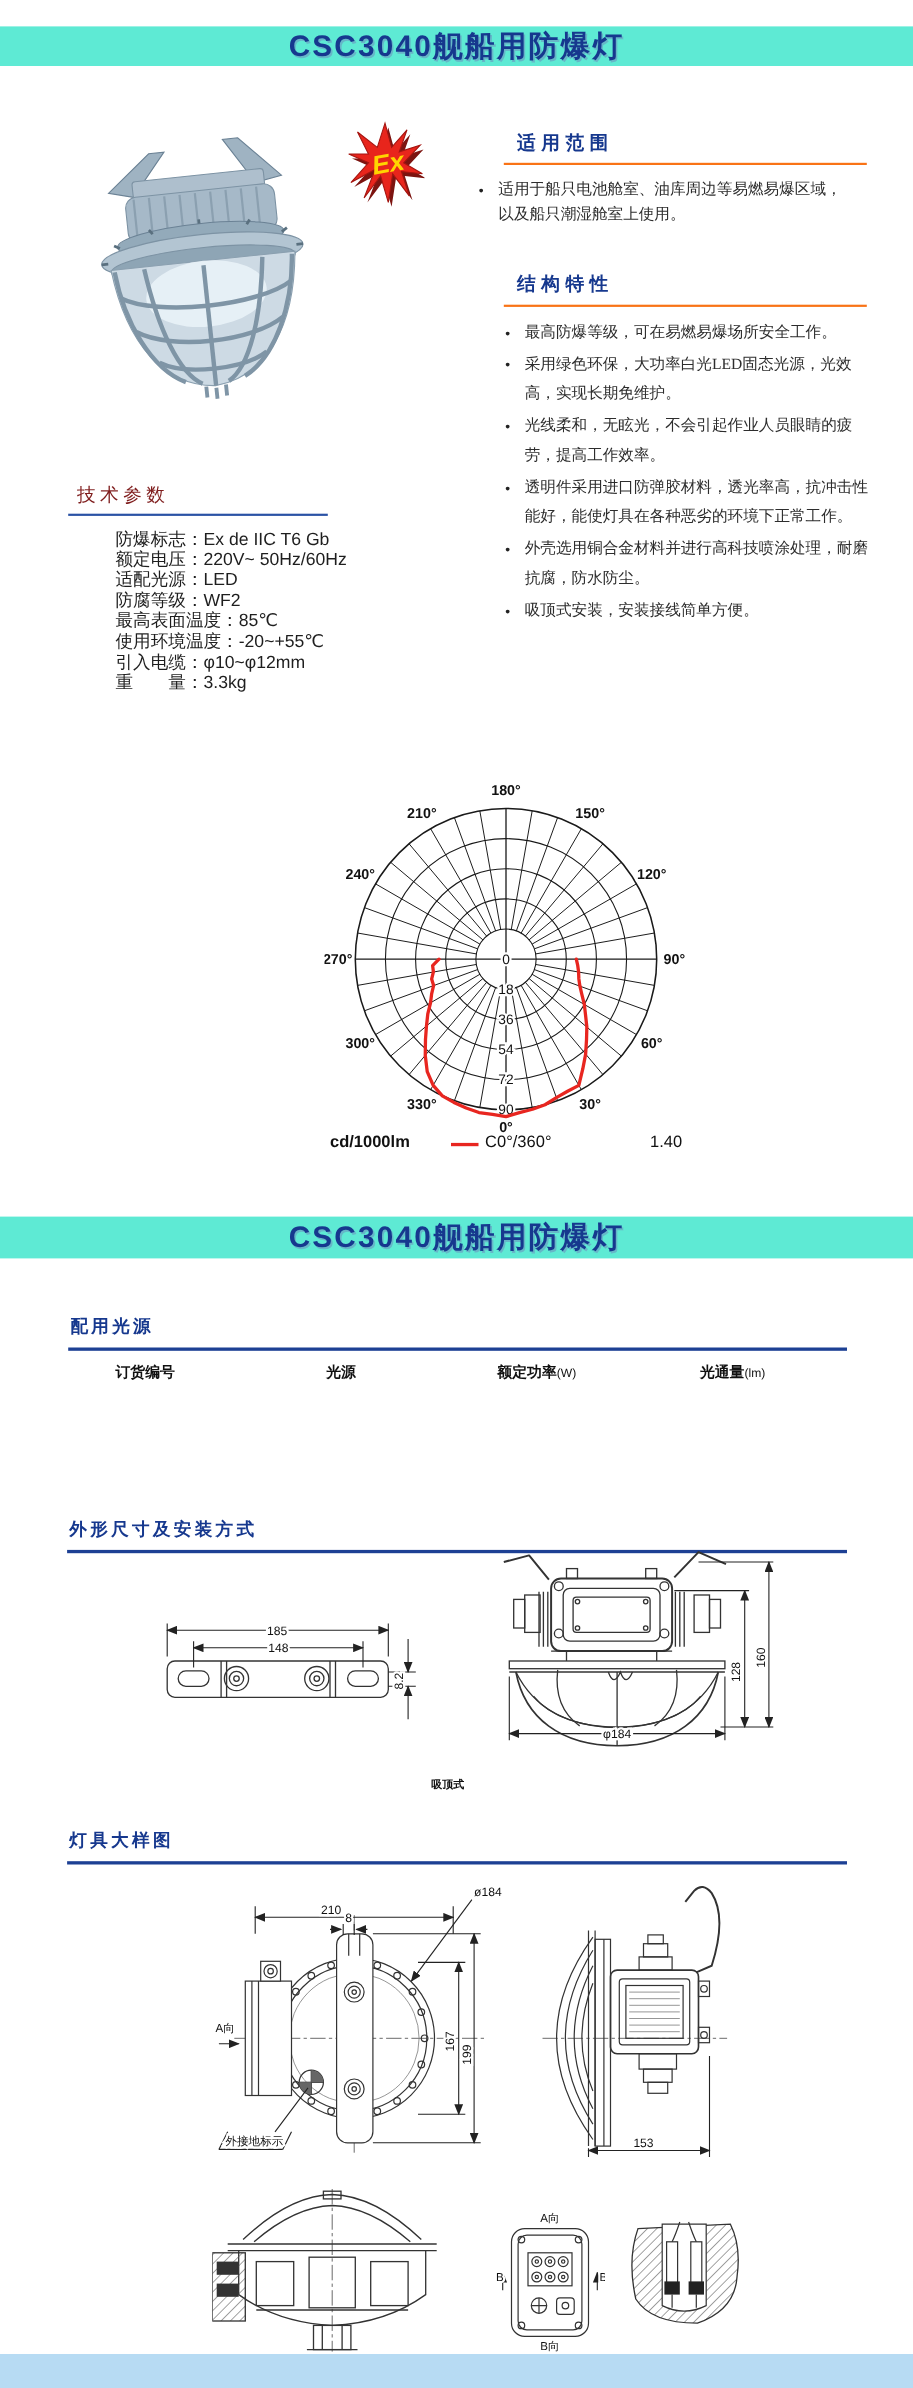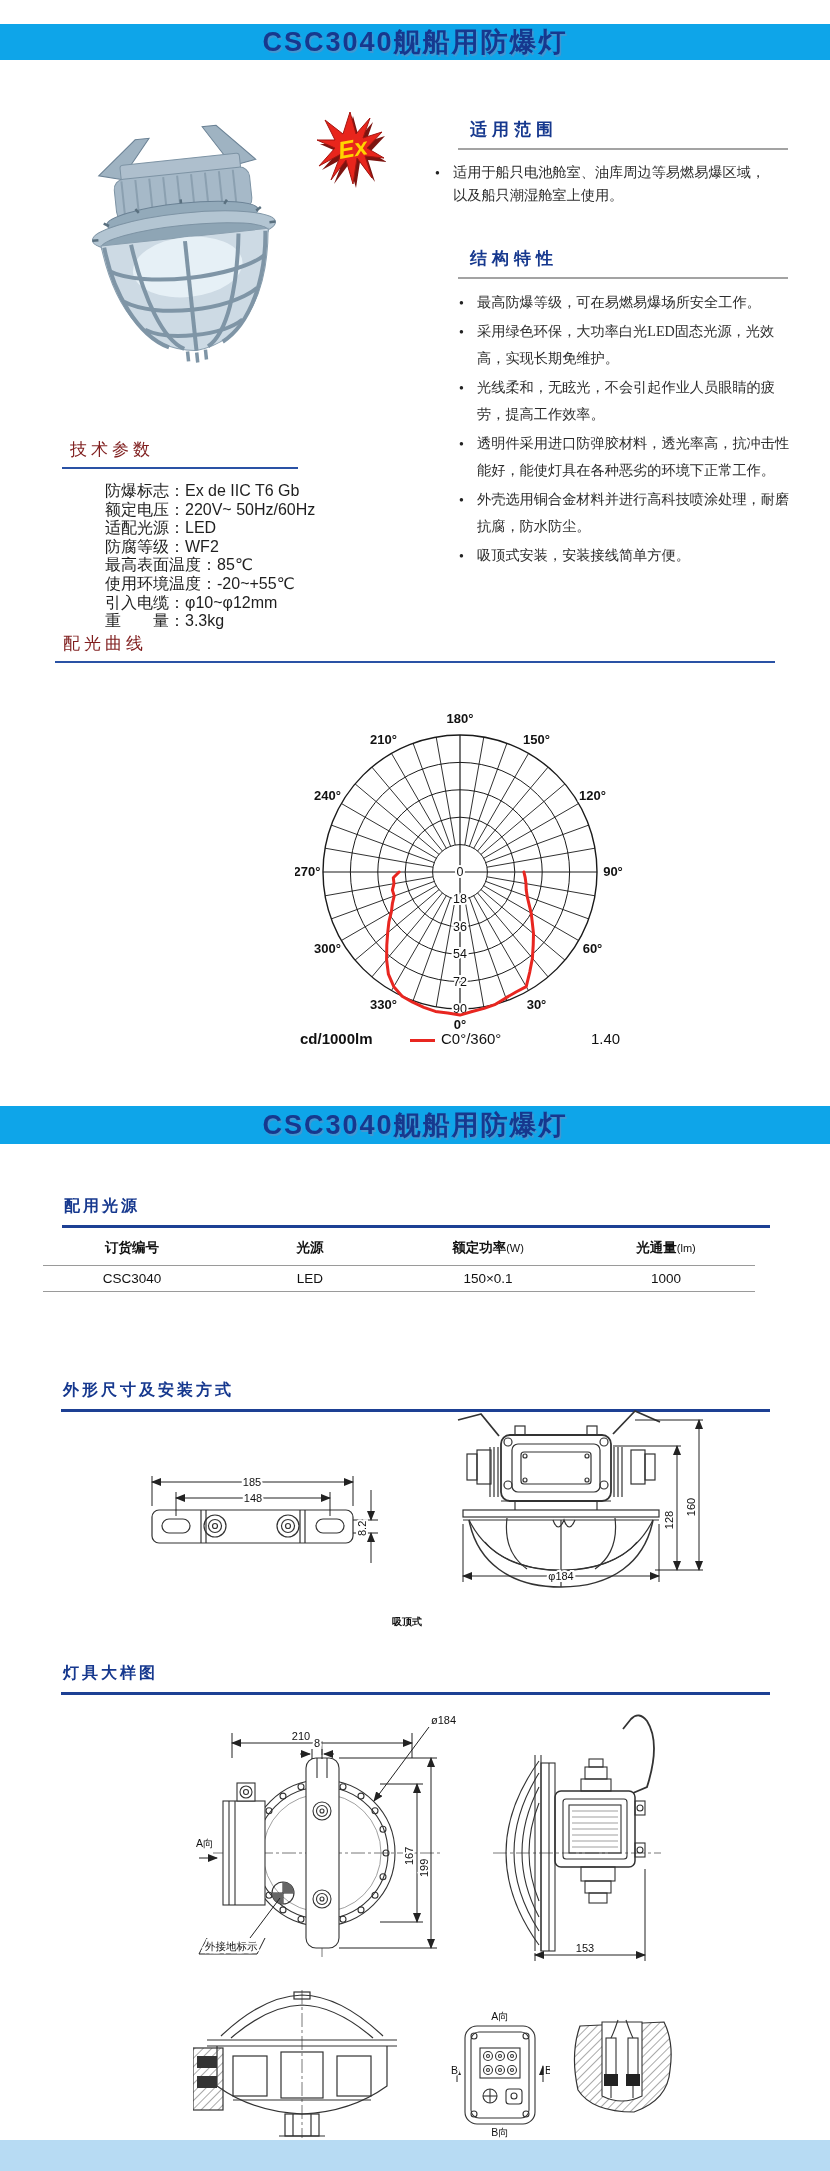--- a/index.html
+++ b/index.html
@@ -5,7 +5,7 @@
   html,body{margin:0;padding:0;background:#fff;}
   .page{position:relative;width:830px;height:2171px;background:#ffffff;overflow:hidden;
         font-family:"Liberation Sans","DejaVu Sans",sans-serif;color:#2f2f2f;}
-  .band{position:absolute;left:0;width:830px;height:36px;background:#0ea5e9;
+  .band{position:absolute;left:0;width:830px;height:36px;background:#5eead4;
         display:flex;align-items:center;justify-content:center;}
   .band-title{font-size:27px;font-weight:bold;color:#16388e;letter-spacing:2px;
         text-shadow:1.5px 1.5px 0 rgba(110,140,190,.55);}

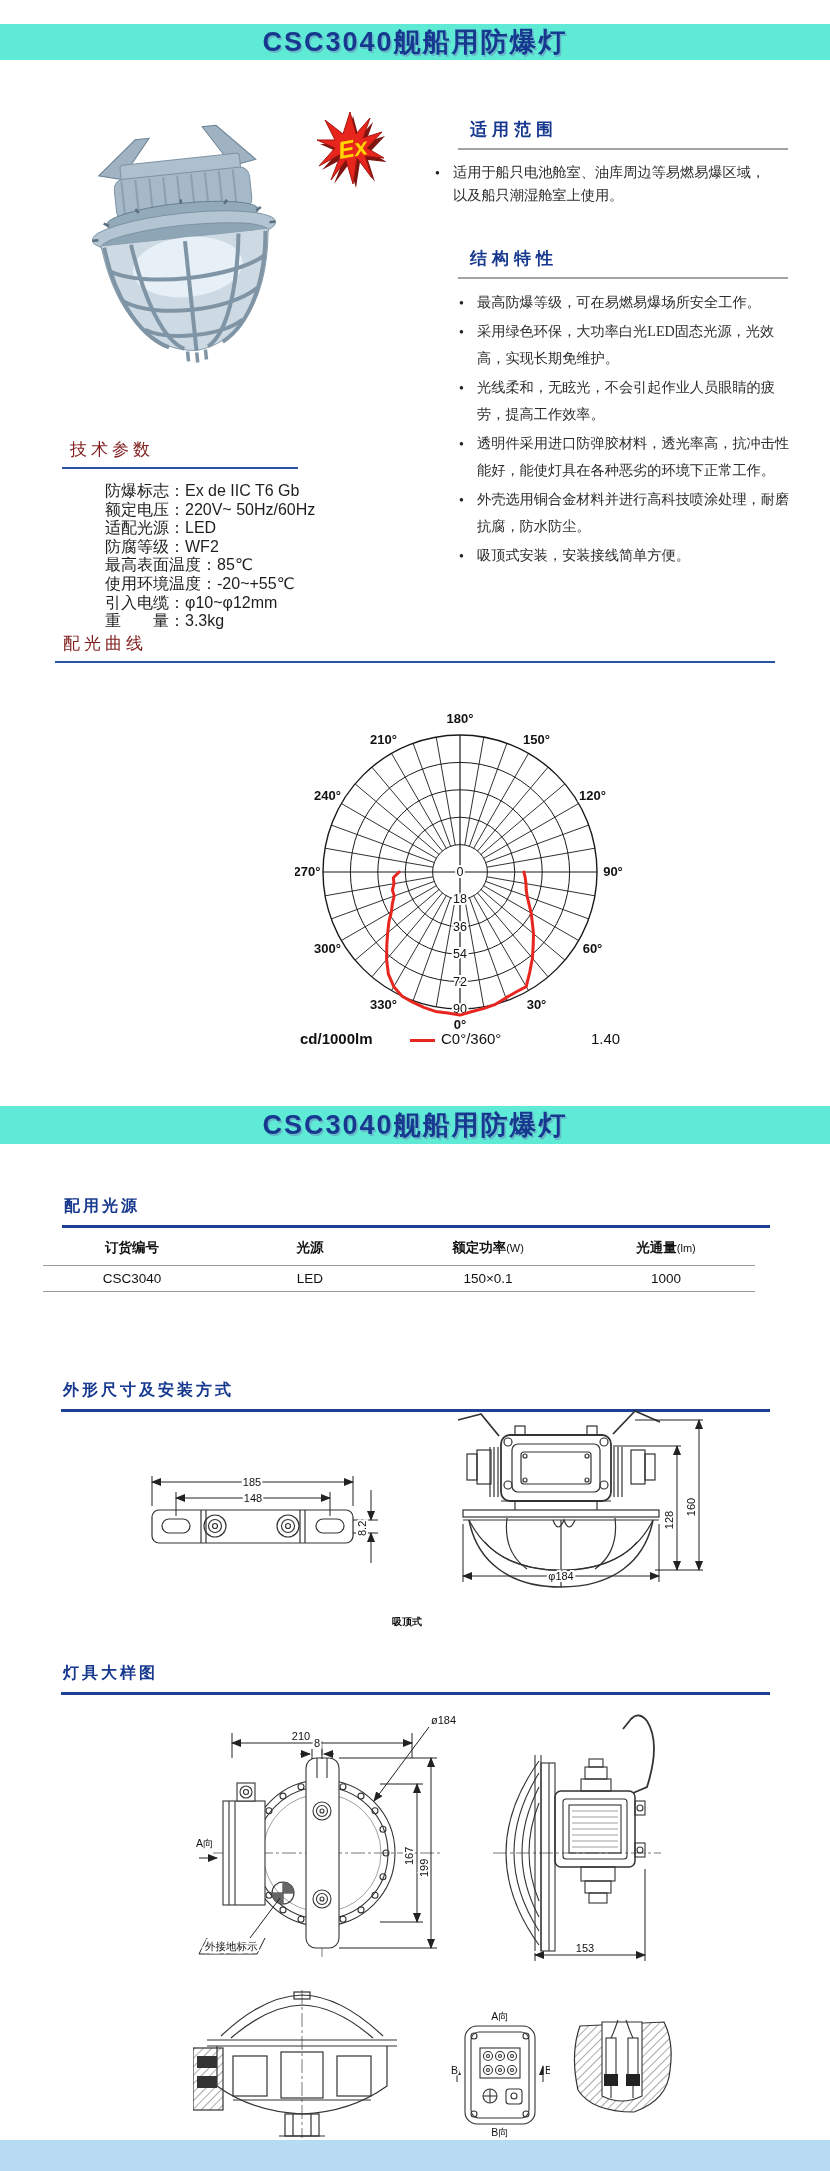--- a/index.html
+++ b/index.html
@@ -10,7 +10,7 @@
   .band-title{font-size:27px;font-weight:bold;color:#16388e;letter-spacing:2px;
         text-shadow:1.5px 1.5px 0 rgba(110,140,190,.55);}
   
-  .rh{position:absolute;left:458px;width:330px;border-bottom:2px solid #a3a3a3;padding-bottom:7px;}
+  .rh{position:absolute;left:458px;width:330px;border-bottom:2px solid #f97316;padding-bottom:7px;}
   .rh span{font-size:17px;font-weight:bold;color:#16388e;letter-spacing:5px;padding-left:12px;}
   
   .lh{position:absolute;border-bottom:2px solid #2a52a5;padding-bottom:6px;}

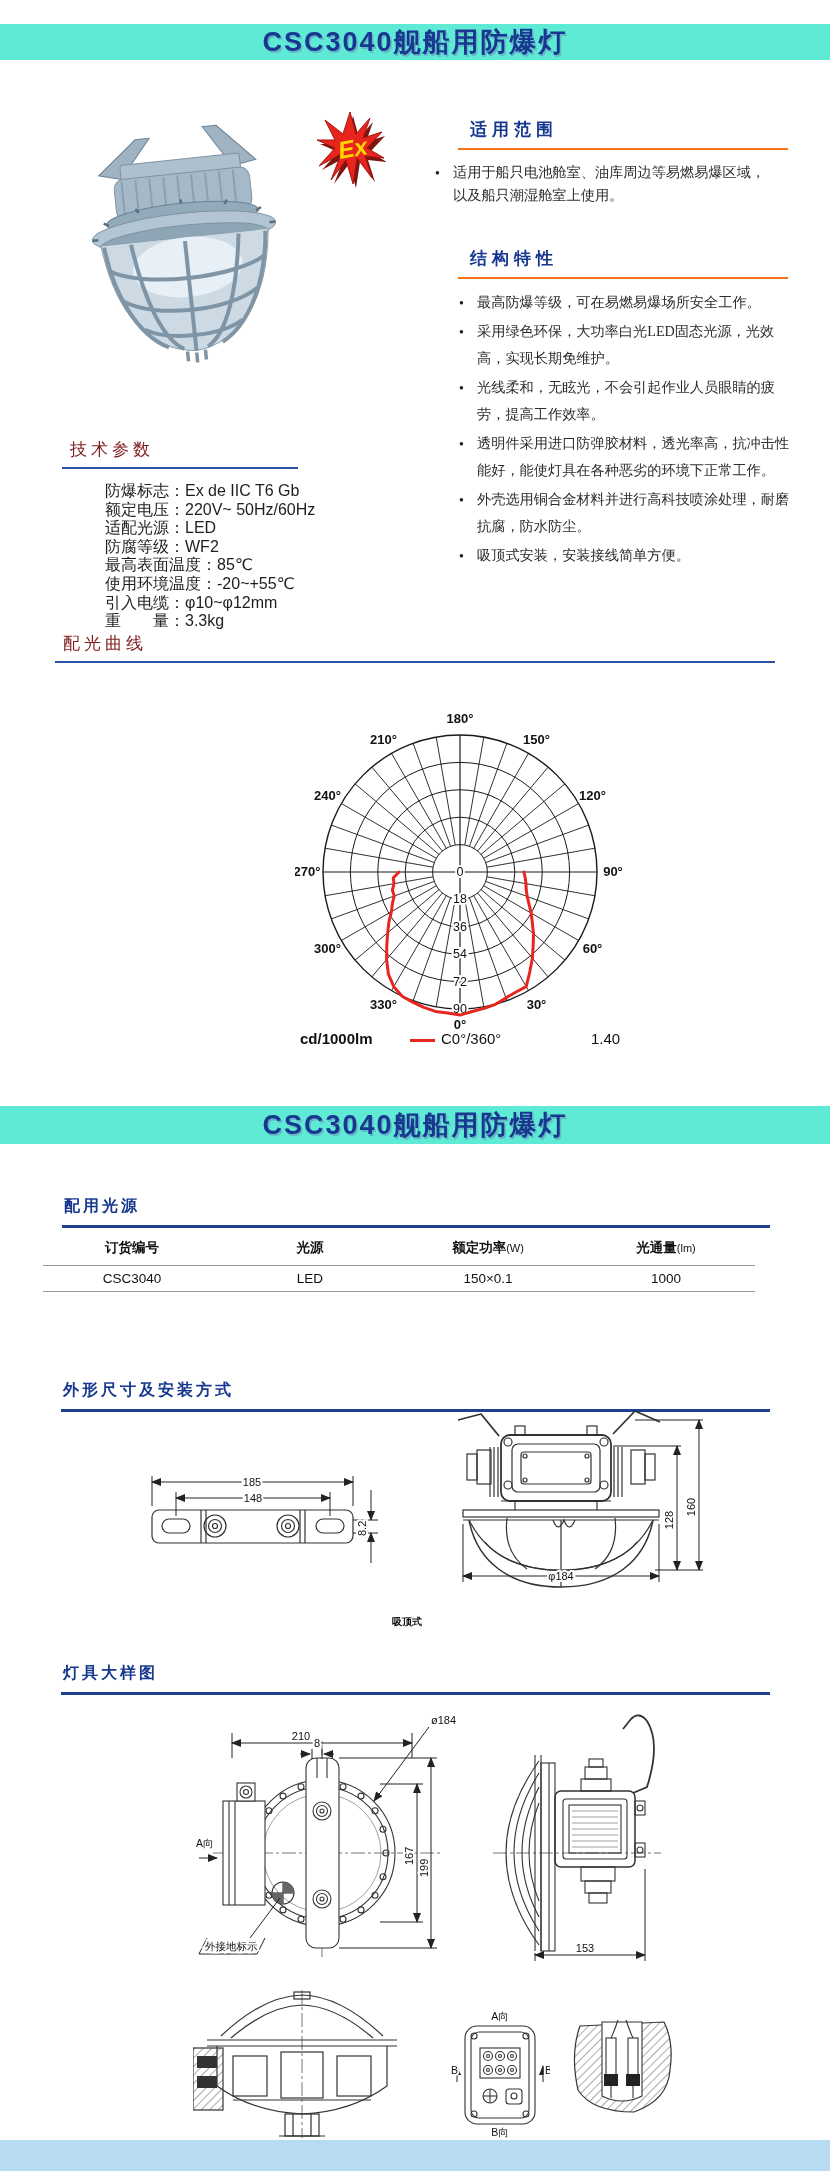--- a/index.html
+++ b/index.html
@@ -146,9 +146,6 @@
     <div>重　　量：3.3kg</div>
   </div>
 
-  <div class="lh" style="left:55px;top:632px;width:720px;">
-    <span>配光曲线</span>
-  </div>
   <svg id="polar-svg" class="fig" style="left:295px;top:700px;" width="330" height="345" viewBox="0 0 330 345">
       <circle cx="165" cy="172" r="27.4" fill="none" stroke="#1a1a1a" stroke-width="1"></circle>
       <circle cx="165" cy="172" r="54.8" fill="none" stroke="#1a1a1a" stroke-width="1"></circle>

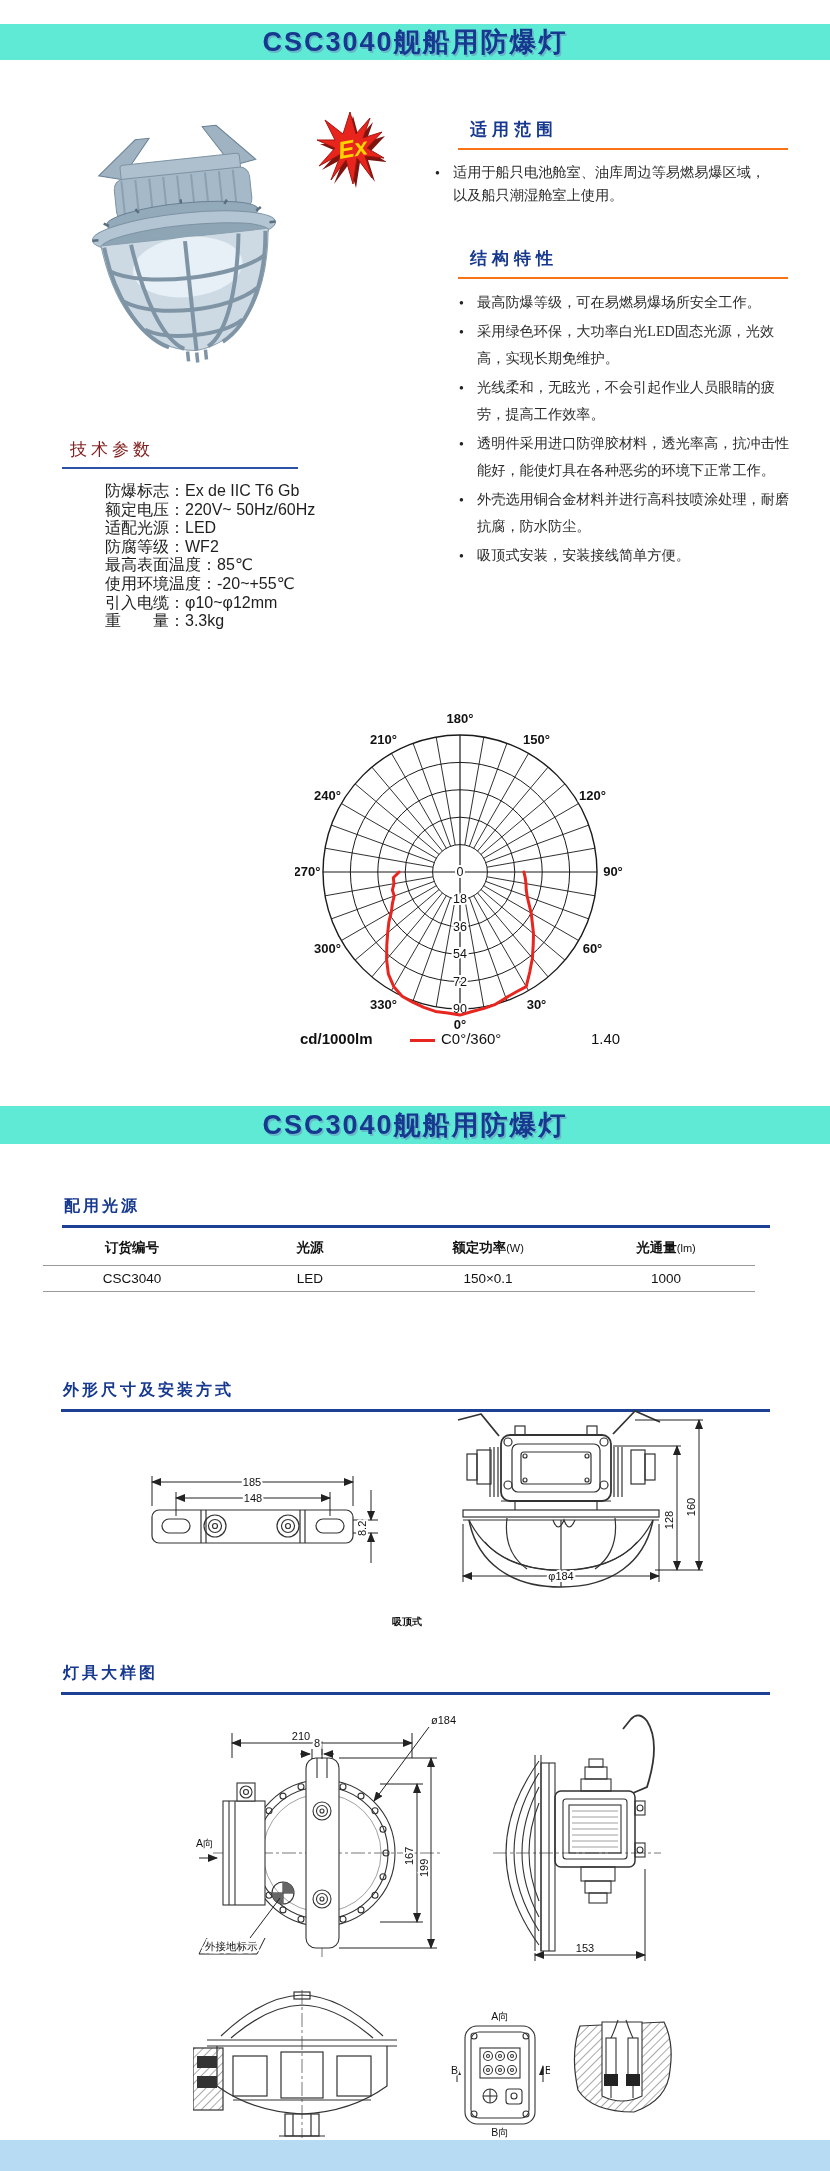--- a/index.html
+++ b/index.html
@@ -230,12 +230,6 @@
       <th><span>额定功率</span><span class="unit">(W)</span></th>
       <th><span>光通量</span><span class="unit">(lm)</span></th>
     </tr>
-    <tr>
-      <td>CSC3040</td>
-      <td>LED</td>
-      <td>150×0.1</td>
-      <td>1000</td>
-    </tr>
   </tbody>
     </table>
 

